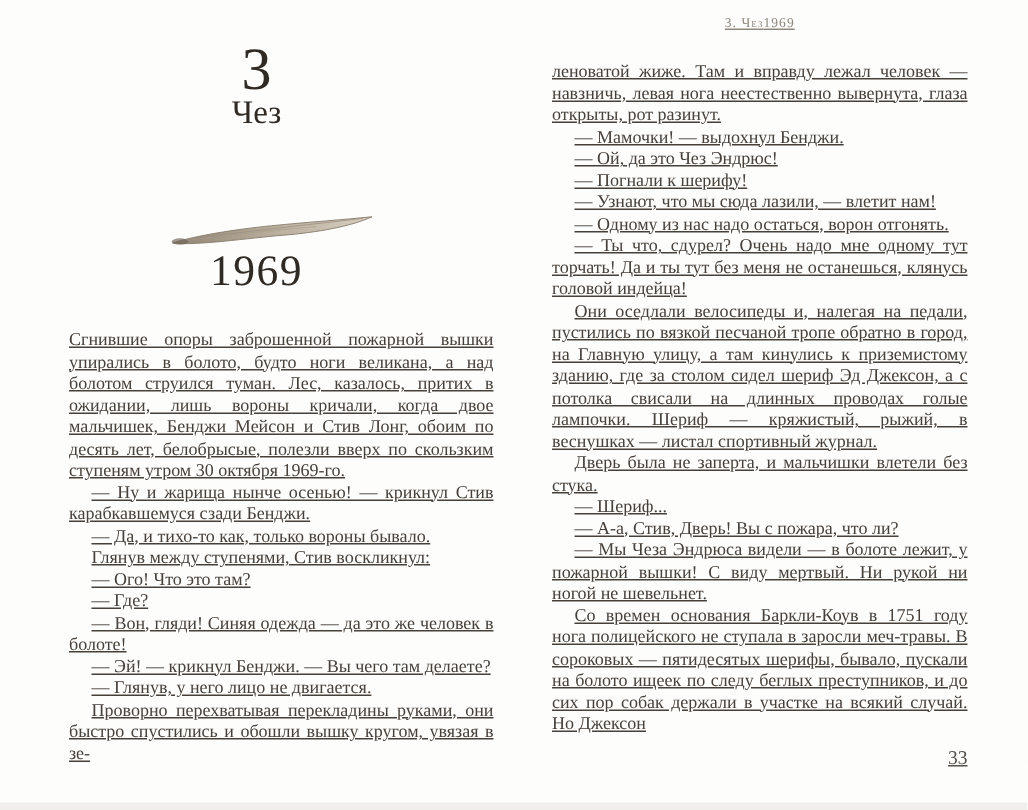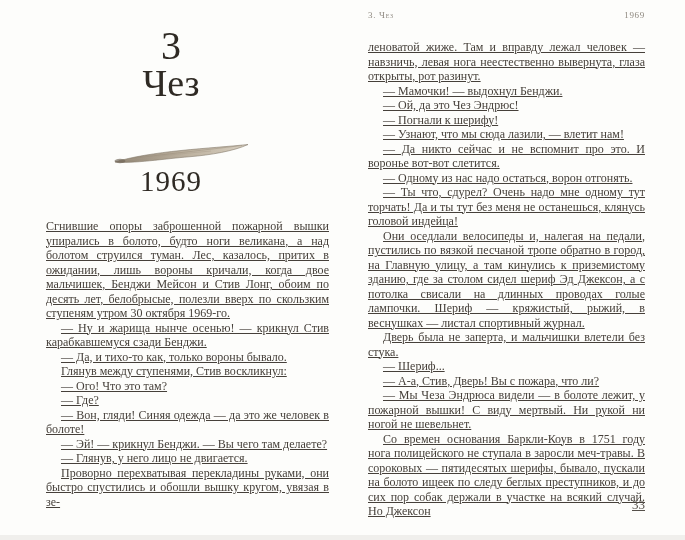--- a/index.html
+++ b/index.html
@@ -46,9 +46,10 @@
 
   .running-head{
     position:absolute;top:10px;left:26px;width:277px;
-    display:flex;justify-content:space-between;
+    display:flex;justify-content:center;
     font-size:9px;color:#8d877e;letter-spacing:0.7px;
     font-variant:small-caps;
+    text-decoration:underline;
   }
   .page-number{
     position:absolute;top:497px;

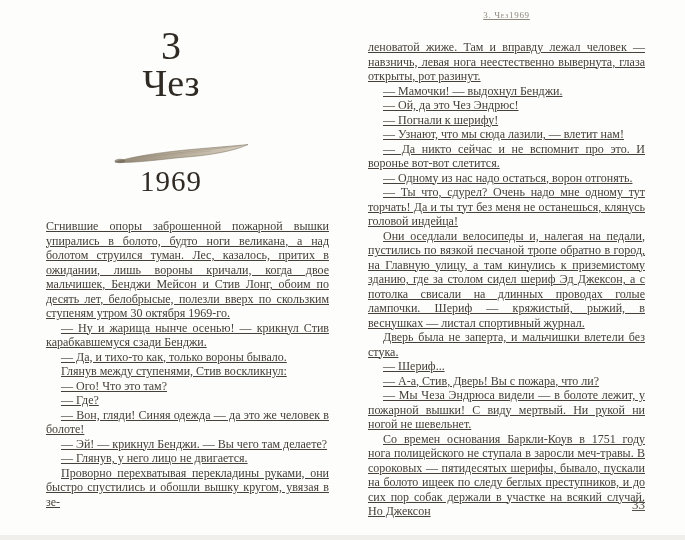--- a/index.html
+++ b/index.html
@@ -21,7 +21,7 @@
   }
   .chapter-title{
     position:absolute;top:63px;left:0;width:342px;
-    text-align:center;font-size:38px;line-height:1.1;
+    text-align:center;font-size:22px;line-height:1.1;
     color:#2f2a24;
   }
   .feather-wrap{

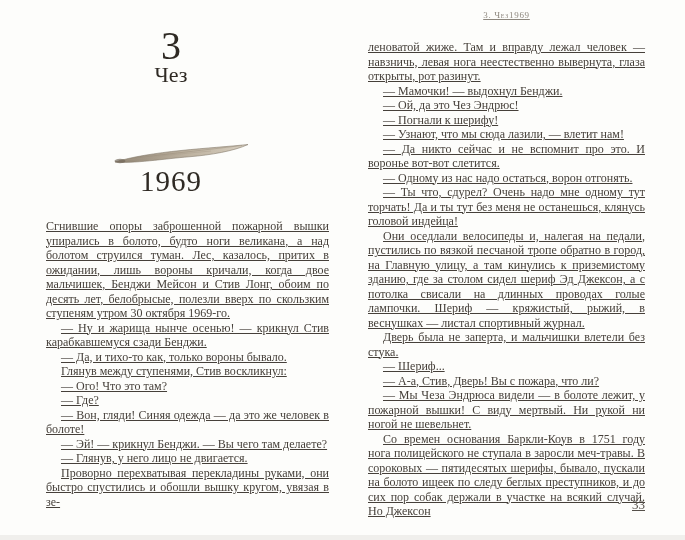--- a/index.html
+++ b/index.html
@@ -118,7 +118,6 @@
         <p class="para indent">— Ой, да это Чез Эндрюс!</p>
         <p class="para indent">— Погнали к шерифу!</p>
         <p class="para indent">— Узнают, что мы сюда лазили, — влетит нам!</p>
-        <p class="para indent">— Да никто сейчас и не вспомнит про это. И воронье вот-вот слетится.</p>
         <p class="para indent">— Одному из нас надо остаться, ворон отгонять.</p>
         <p class="para indent">— Ты что, сдурел? Очень надо мне одному тут торчать! Да и ты тут без меня не останешься, клянусь головой индейца!</p>
         <p class="para indent">Они оседлали велосипеды и, налегая на педали, пустились по вязкой песчаной тропе обратно в город, на Главную улицу, а там кинулись к приземистому зданию, где за столом сидел шериф Эд Джексон, а с потолка свисали на длинных проводах голые лампочки. Шериф — кряжистый, рыжий, в веснушках — листал спортивный журнал.</p>

